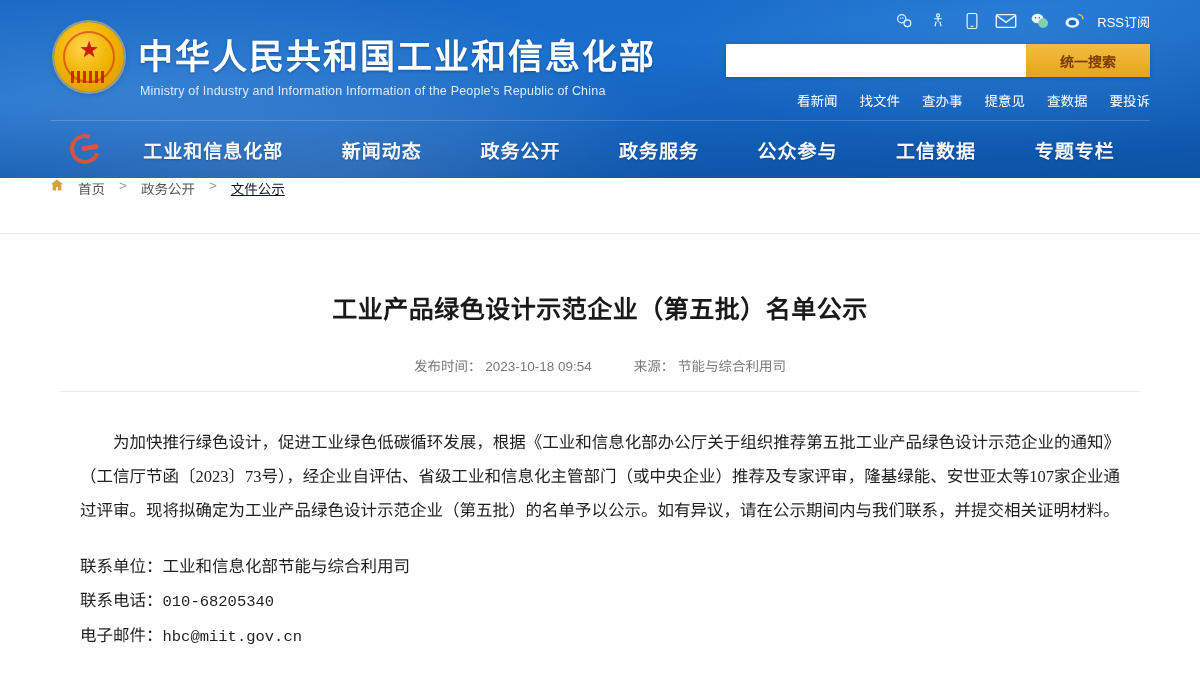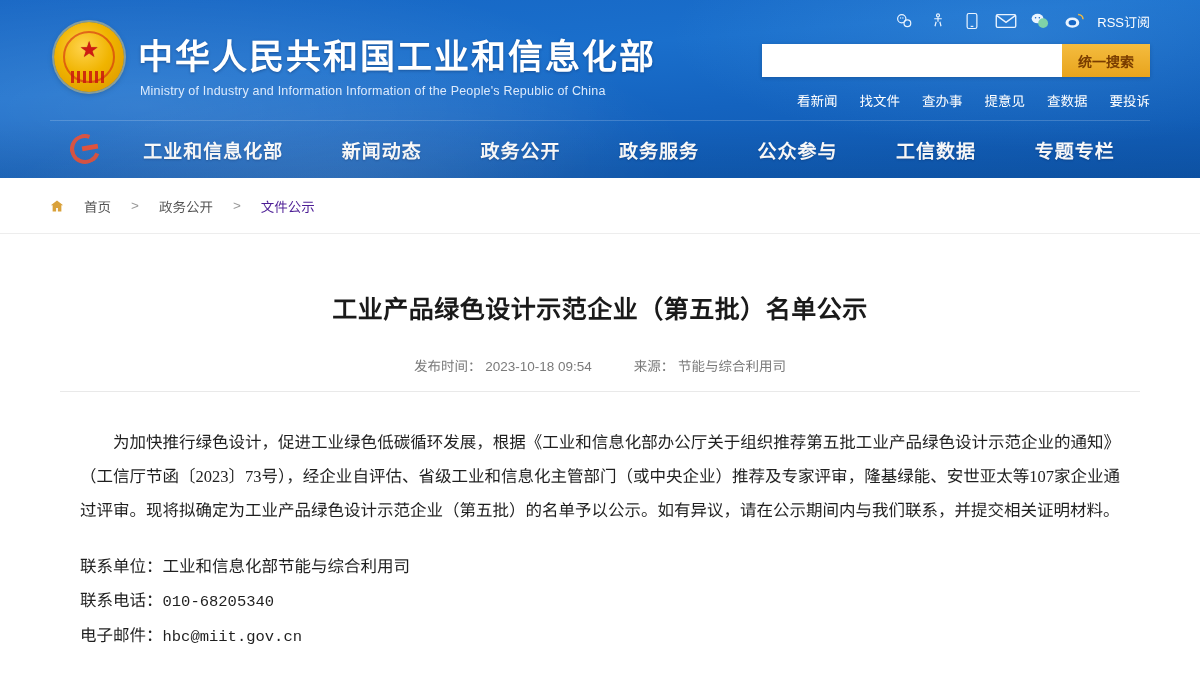--- a/index.html
+++ b/index.html
@@ -118,7 +118,7 @@
     font-family: "Liberation Sans", sans-serif;
   }
   .search-btn {
-    width: 88px; height: 33px;
+    width: 124px; height: 33px;
     border: none; outline: none;
     background: linear-gradient(to bottom, #f4bc3f, #e8a41d);
     color: #7a3d00;

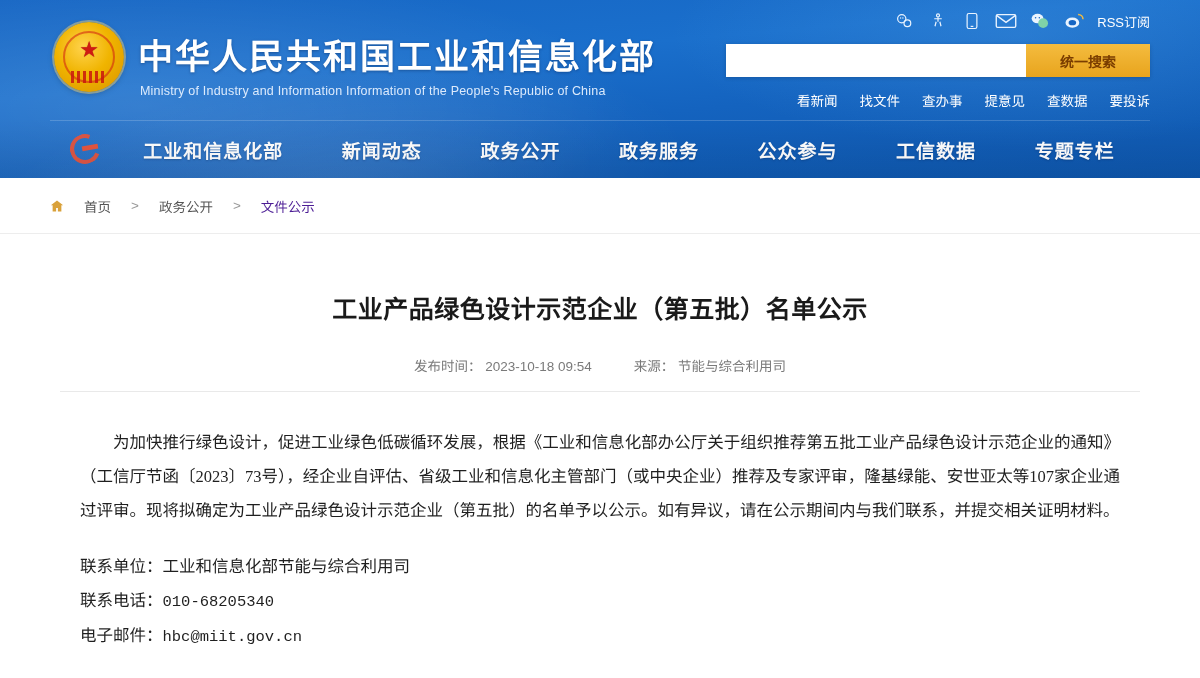--- a/index.html
+++ b/index.html
@@ -182,7 +182,7 @@
   .crumb {
     width: 1100px; margin: 0 auto;
     height: 100%;
-    display: flex; align-items: center; gap: 20px;
+    display: flex; align-items: flex-start; gap: 14px;
     font-size: 13.5px; color: #555;
   }
   .crumb .home-icon { color:#d9a13a; font-size: 14px; display:flex; }

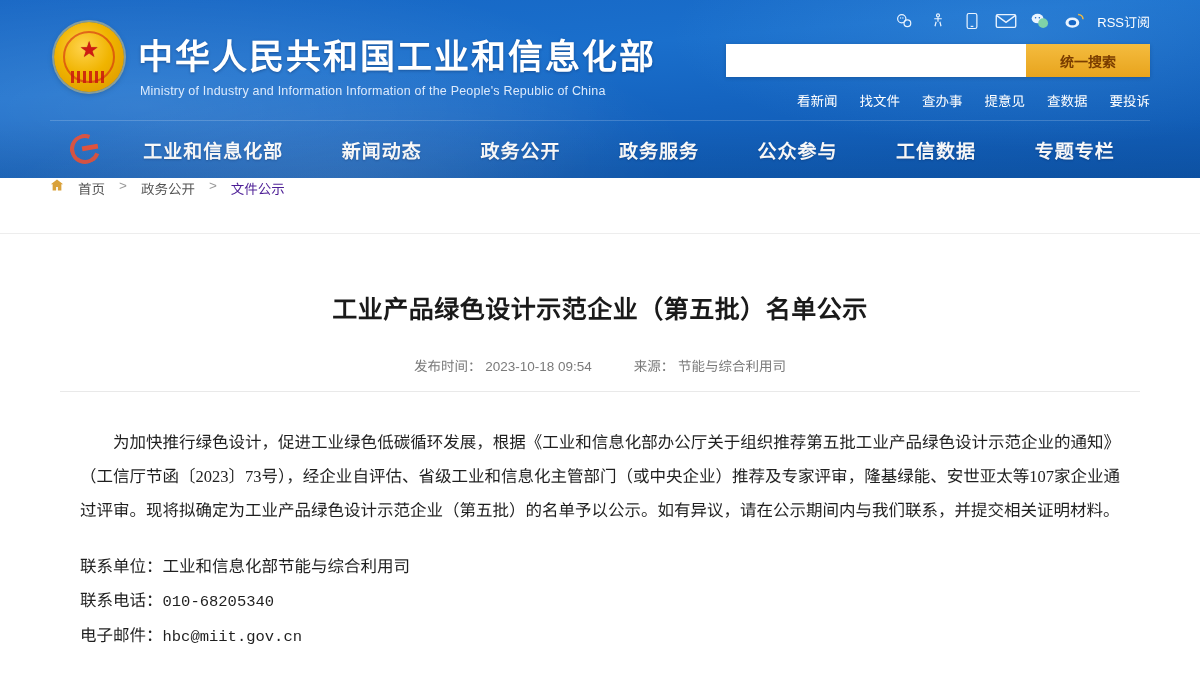--- a/index.html
+++ b/index.html
@@ -188,7 +188,7 @@
   .crumb .home-icon { color:#d9a13a; font-size: 14px; display:flex; }
   .crumb a { color: #555; text-decoration: none; cursor: pointer; }
   .crumb .sep { color: #999; }
-  .crumb .cur { color: #4c1d95; }
+  .crumb .cur { color: #0f172a; text-decoration: underline; }
 
   
   .article {

